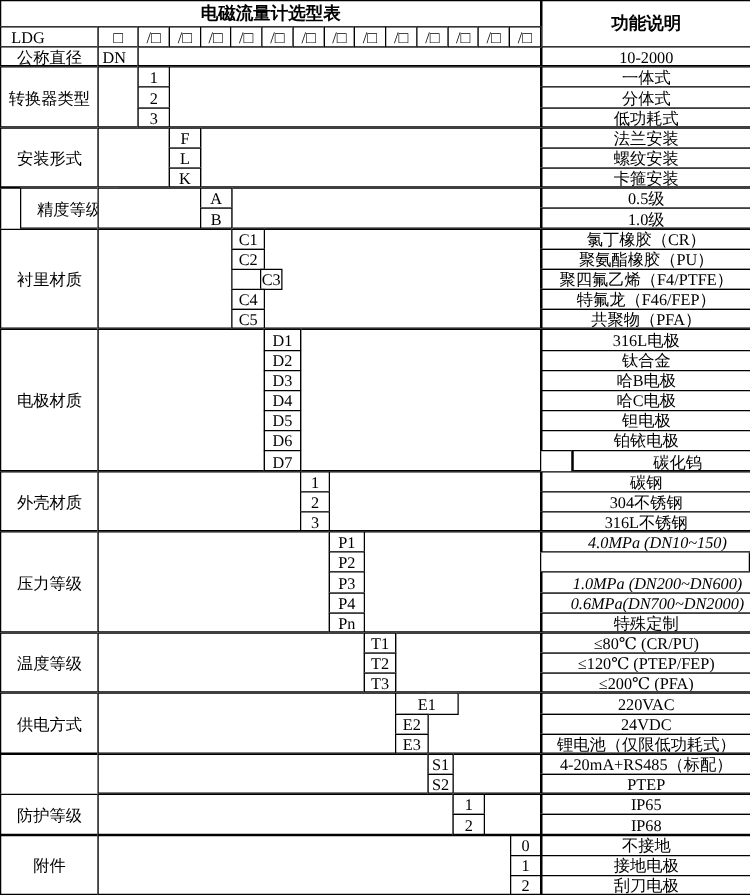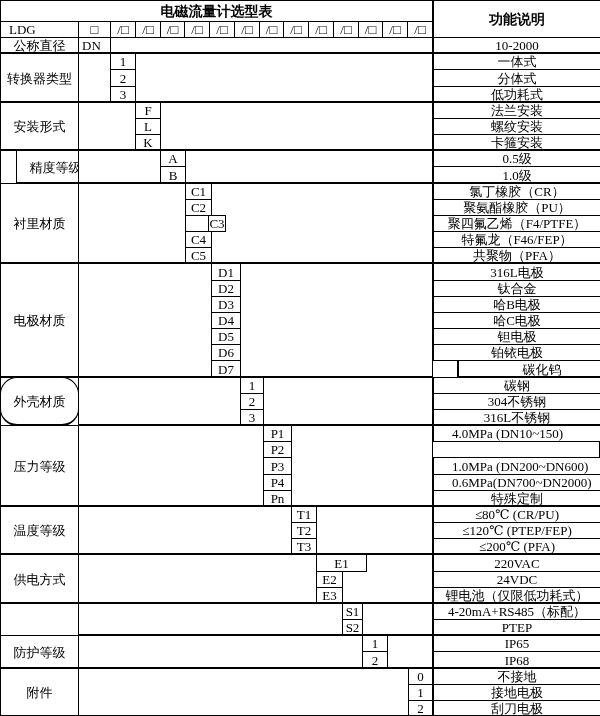--- a/index.html
+++ b/index.html
@@ -116,7 +116,7 @@
     <div class="cell fn" style="left: 432px; top: 344px; width: 169px; height: 17px; line-height: 16px;">铂铱电极</div>
     <div class="cell sec" style="left: 211px; top: 360px; width: 30px; height: 18px; line-height: 17px;">D7</div>
     <div class="cell fn sec" style="left: 432px; top: 360px; width: 169px; height: 18px; line-height: 17px; margin-left: 25px;">碳化钨</div>
-    <div class="cell sec" style="left: 0px; top: 377px; width: 79px; height: 49px; line-height: 48px; border-radius: 17px;">外壳材质</div>
+    <div class="cell sec" style="left: 0px; top: 377px; width: 79px; height: 49px; line-height: 48px;">外壳材质</div>
     <div class="cell sec" style="left: 78px; top: 377px; width: 163px; height: 49px; line-height: 48px;"></div>
     <div class="cell sec" style="left: 263px; top: 377px; width: 170px; height: 49px; line-height: 48px;"></div>
     <div class="cell" style="left: 240px; top: 377px; width: 24px; height: 17px; line-height: 16px;">1</div>

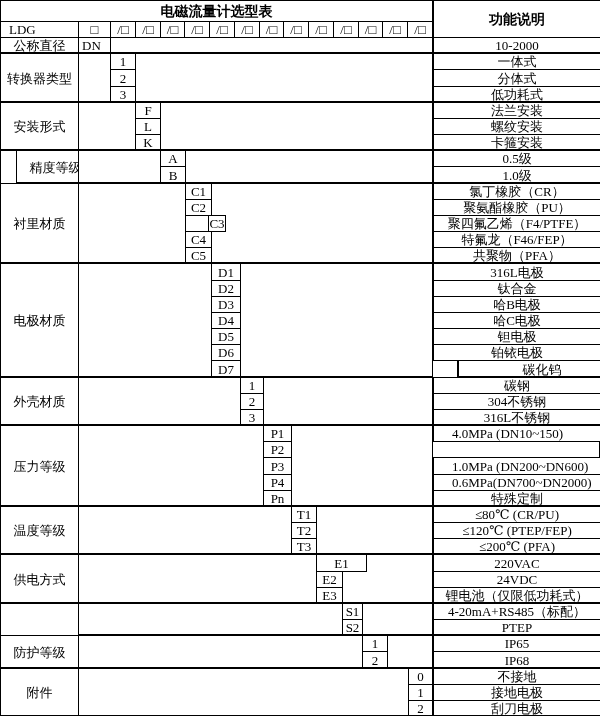--- a/index.html
+++ b/index.html
@@ -33,7 +33,7 @@
   .dn-spacer{left:110px;top:37px;width:323px;height:17px;}
   .dn-fn{left:432px;top:37px;width:169px;height:17px;line-height:16px;border-left-width:2px;}
   .fn{border-left-width:2px;}
-  .left{text-align:left;padding-left:18px;}
+  .left{text-align:center;padding-left:18px;font-style:italic;}
   .sec{border-bottom-width:2px;}
 </style>
 </head>

